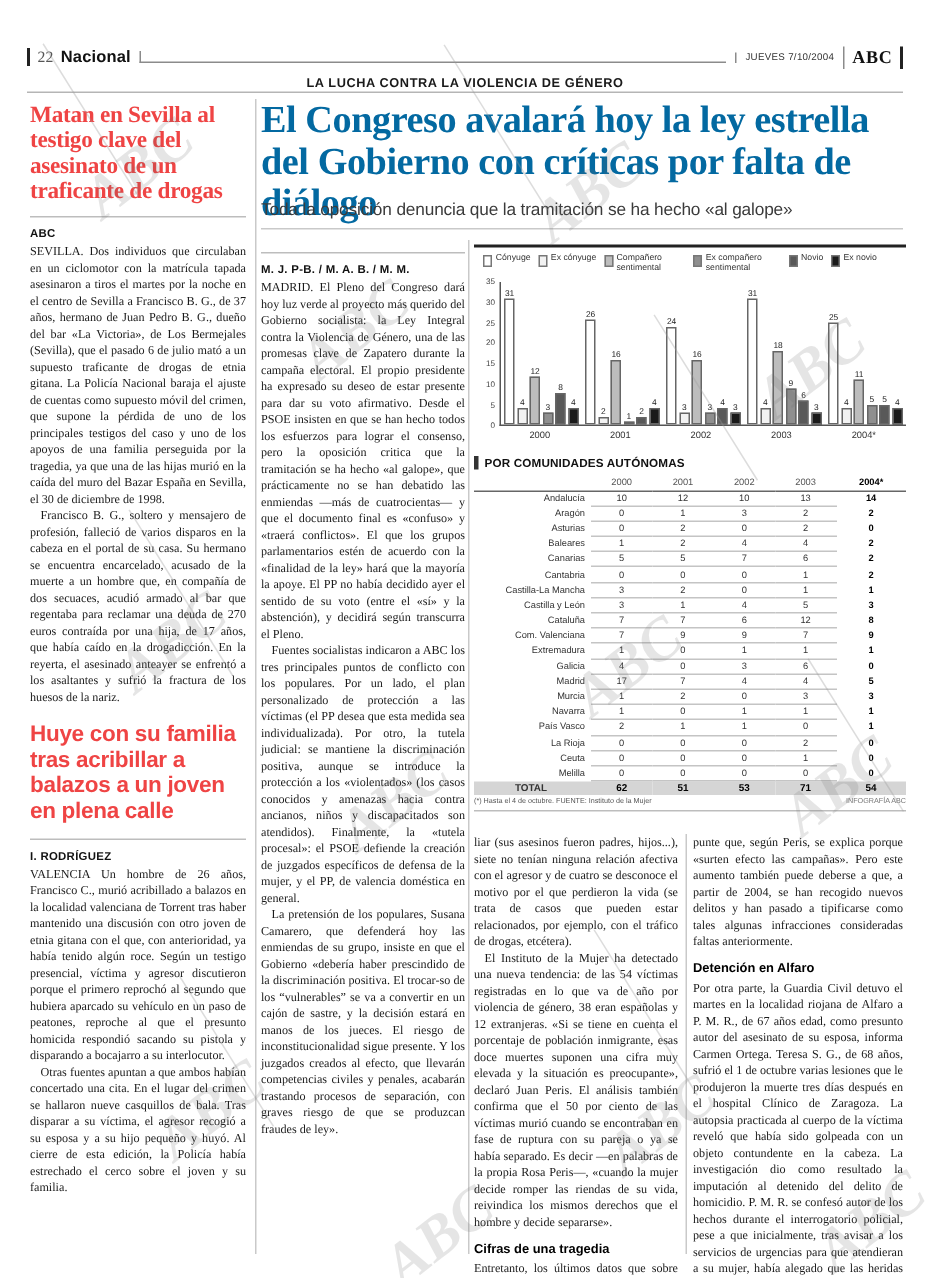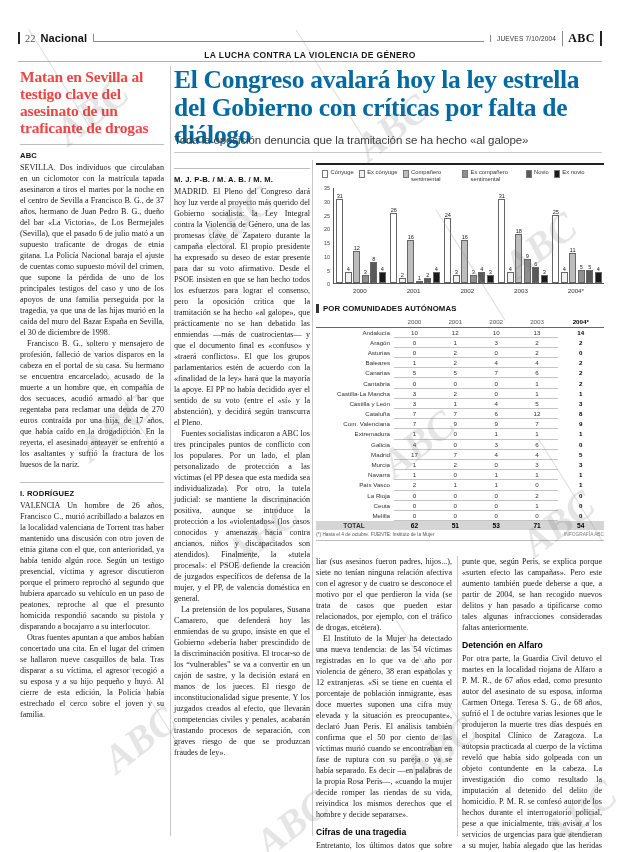--- a/index.html
+++ b/index.html
@@ -196,6 +196,7 @@
     </div>
 
     <div style="margin-top:12px;">
+      <h2 class="side-head sans">Huye con su familia tras acribillar a balazos a un joven en plena calle</h2>
       <div class="hrule" style="margin-top:10px;"></div>
       <div class="byline">I. RODRÍGUEZ</div>
       <div class="body">

